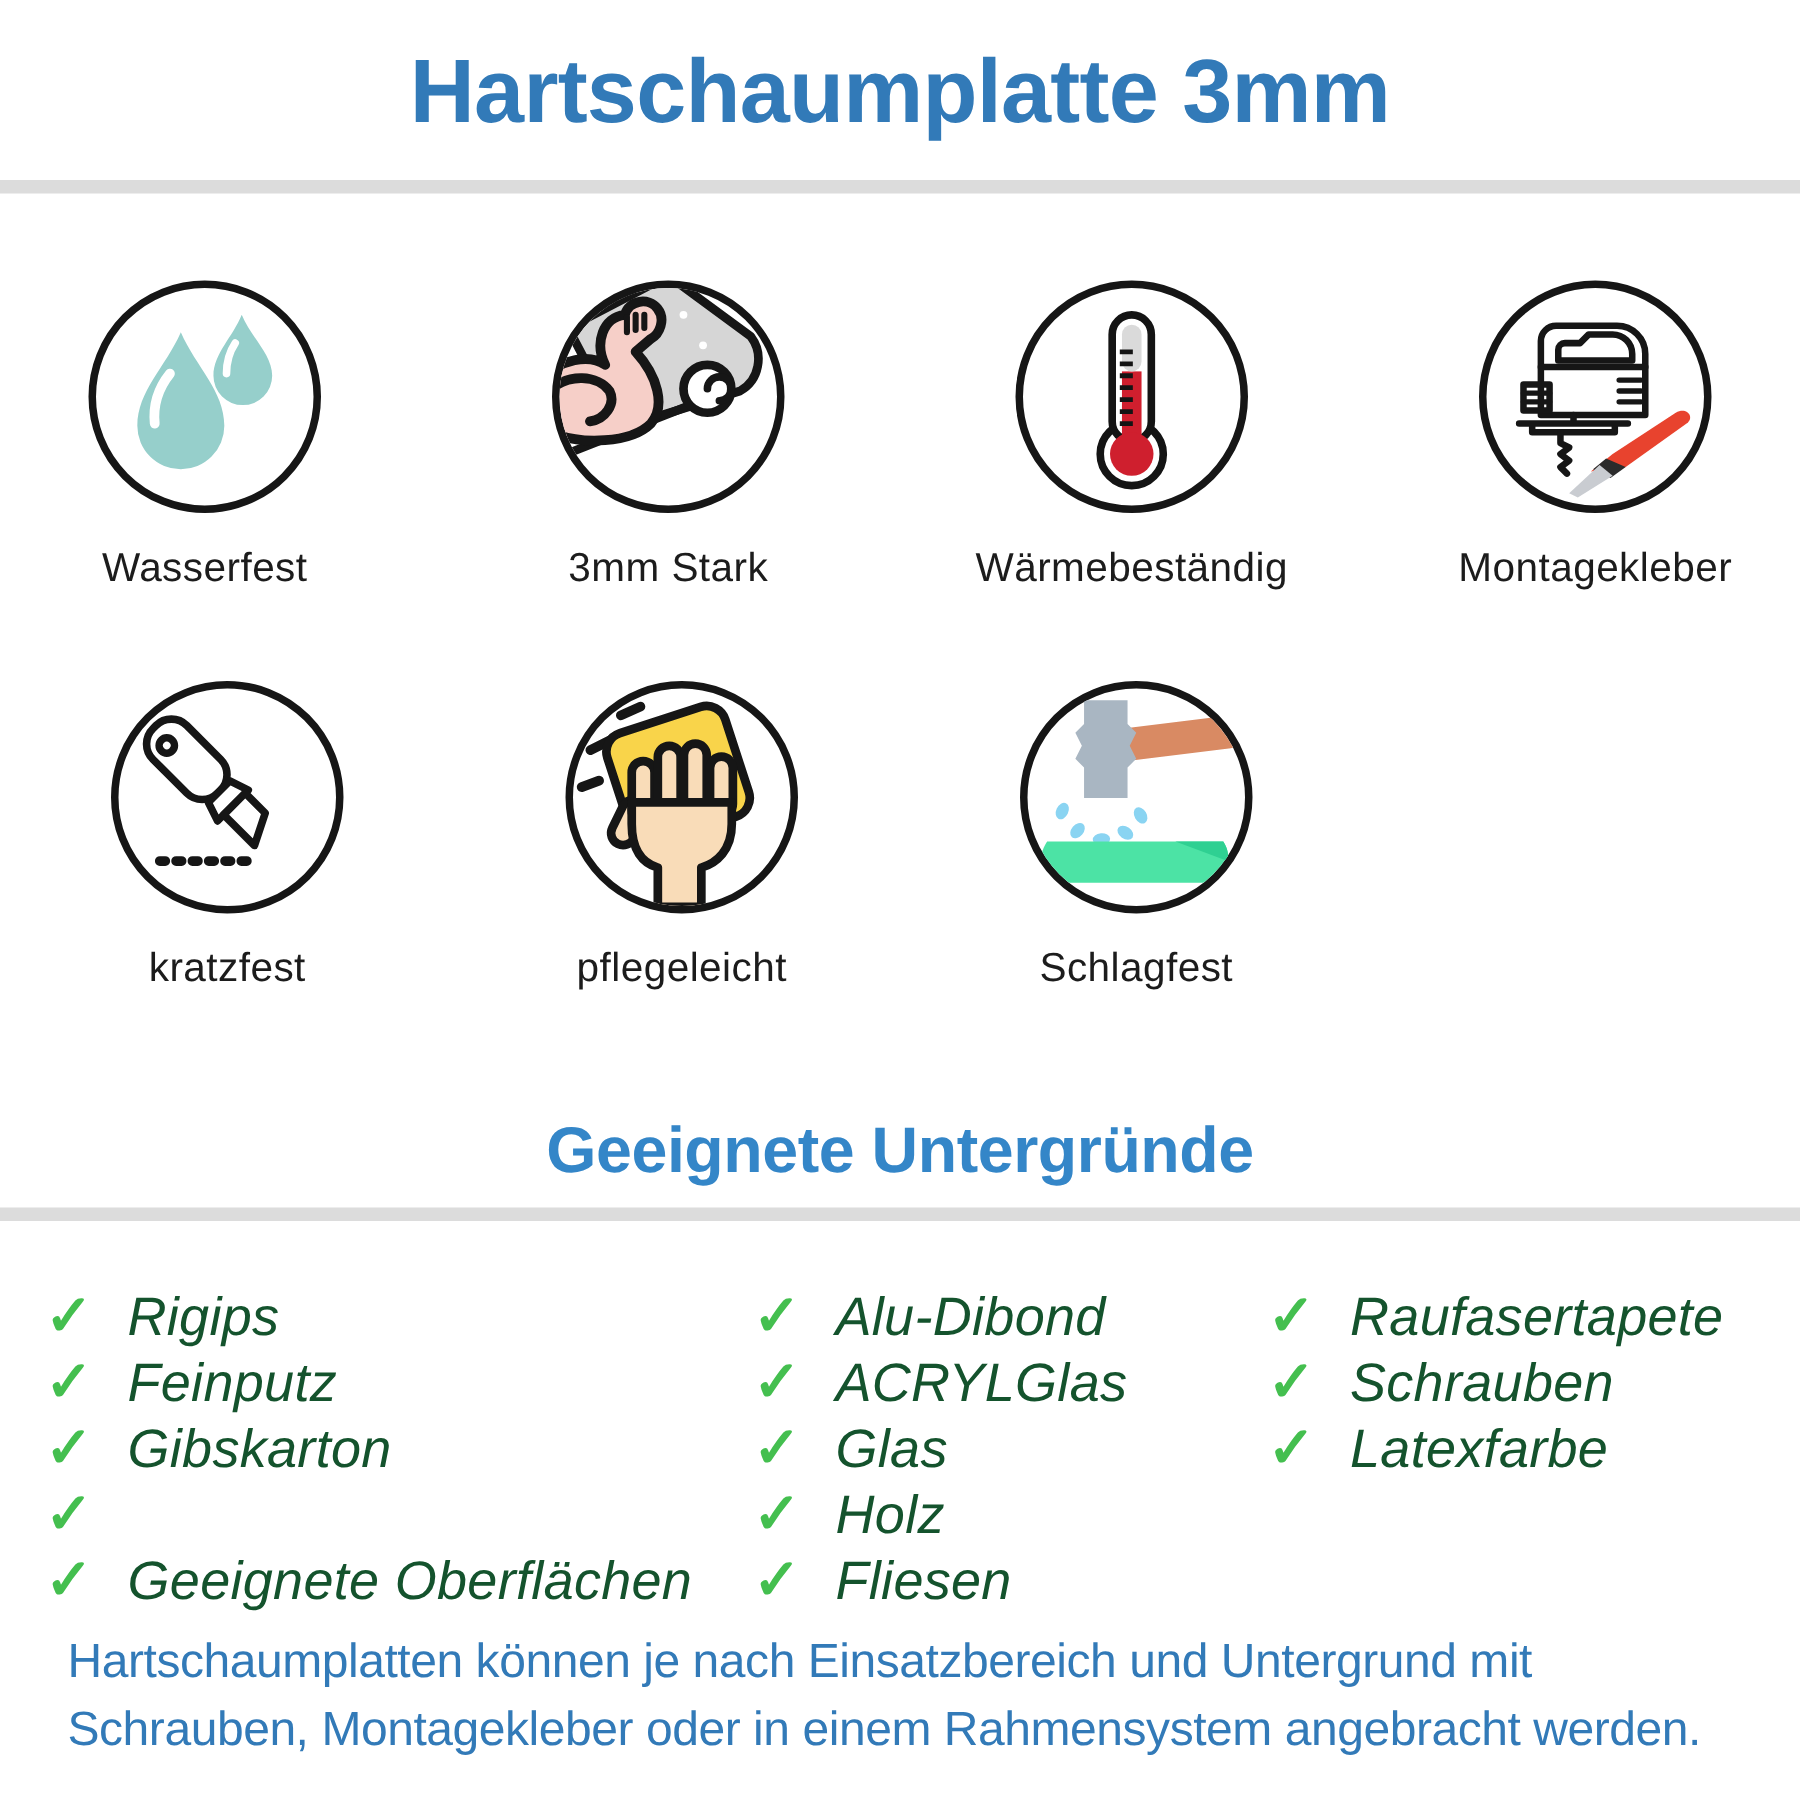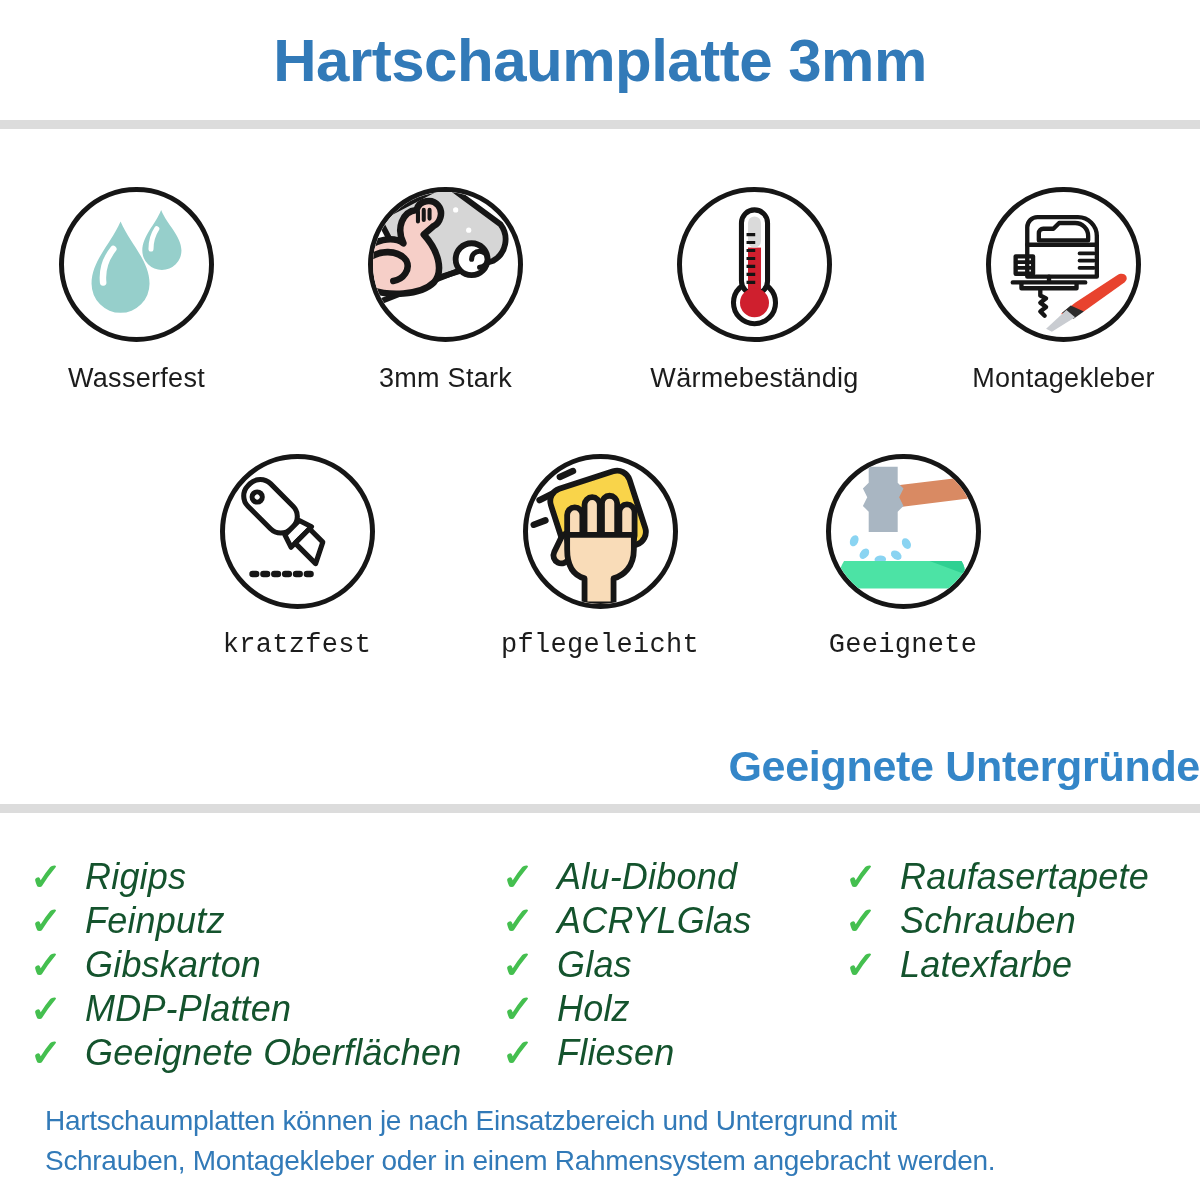--- a/index.html
+++ b/index.html
@@ -31,8 +31,6 @@
   .features-row2 {
     margin-top: 60px;
     display: flex;
-    justify-content: center;
-    font-family: Liberation Mono, monospace;
   }
   .features-row2 .feature { width: 303px; }
   .feature { display: flex; flex-direction: column; align-items: center; }

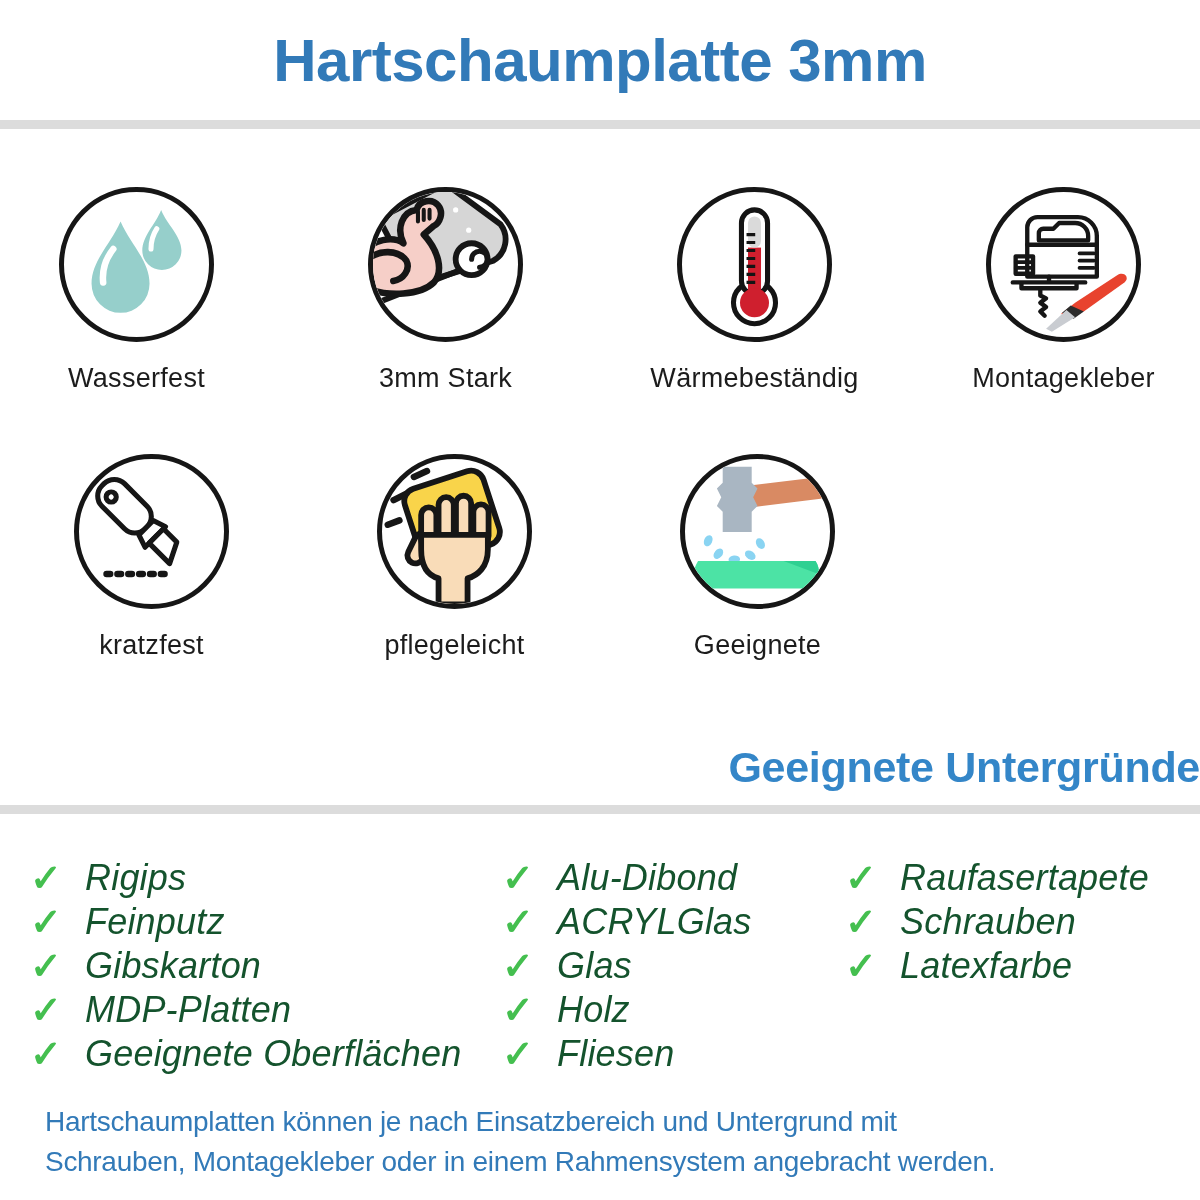--- a/index.html
+++ b/index.html
@@ -229,7 +229,7 @@
         <path d="M68 70 H90 C92 73 92.5 76 92 79 Z" fill="#2fd092"></path>
       </svg>
     </div>
-    <div class="feature-label">Geeignete</div>
+    <div class="feature-label">Schlagfest</div>
   </div>
 
 </div>

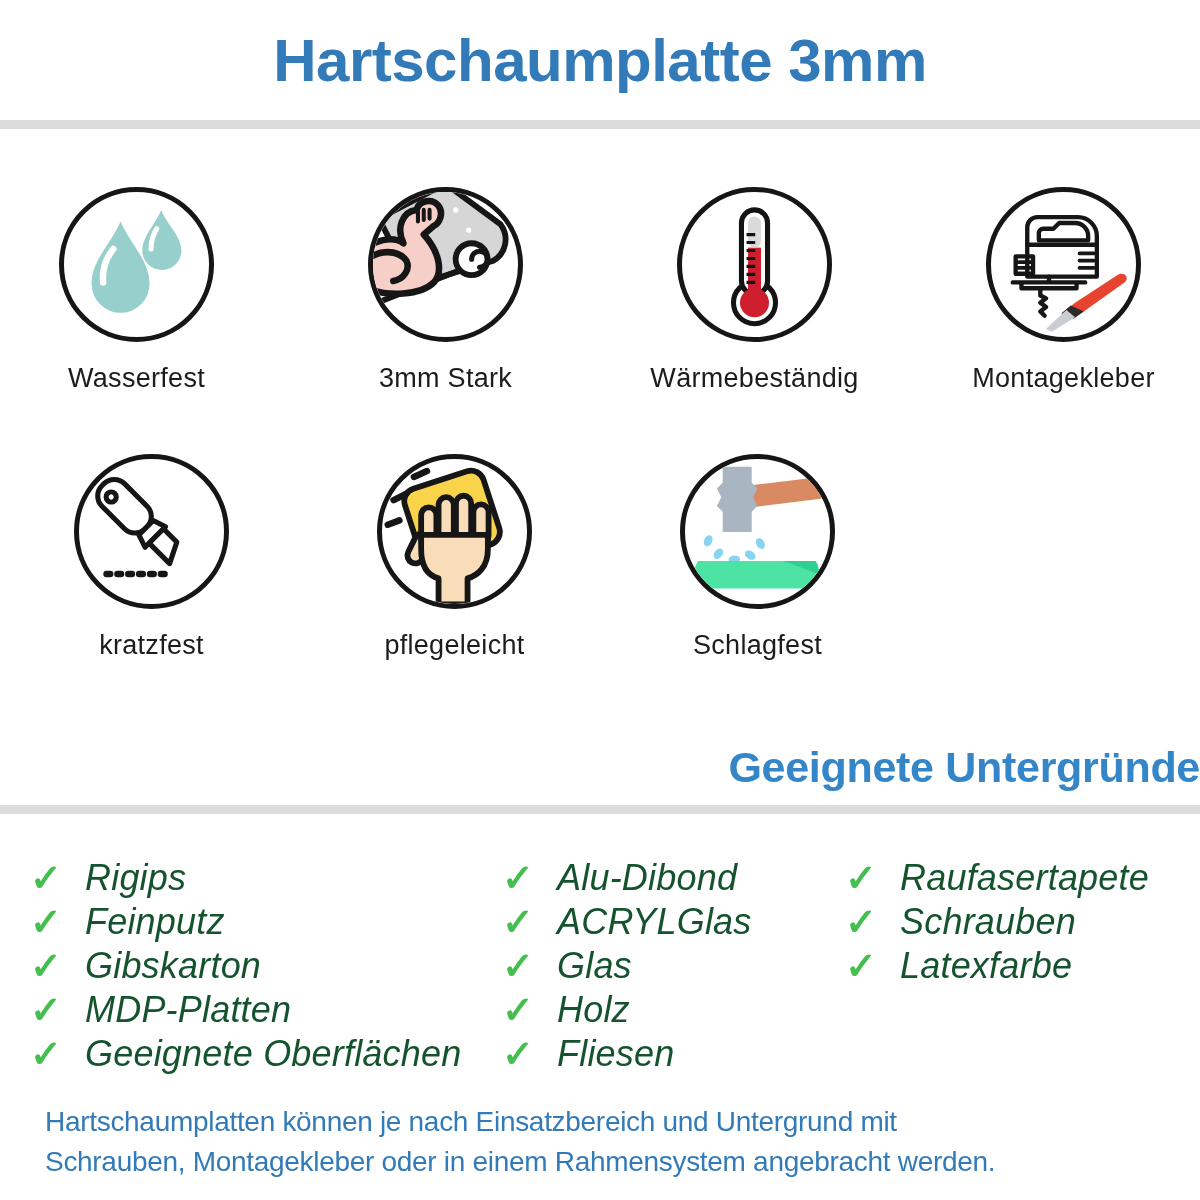--- a/index.html
+++ b/index.html
@@ -53,7 +53,7 @@
   
   .section-title {
     margin-top: 82px;
-    text-align: right;
+    text-align: center;
     font-size: 43px;
     font-weight: 600;
     color: #3486c8;

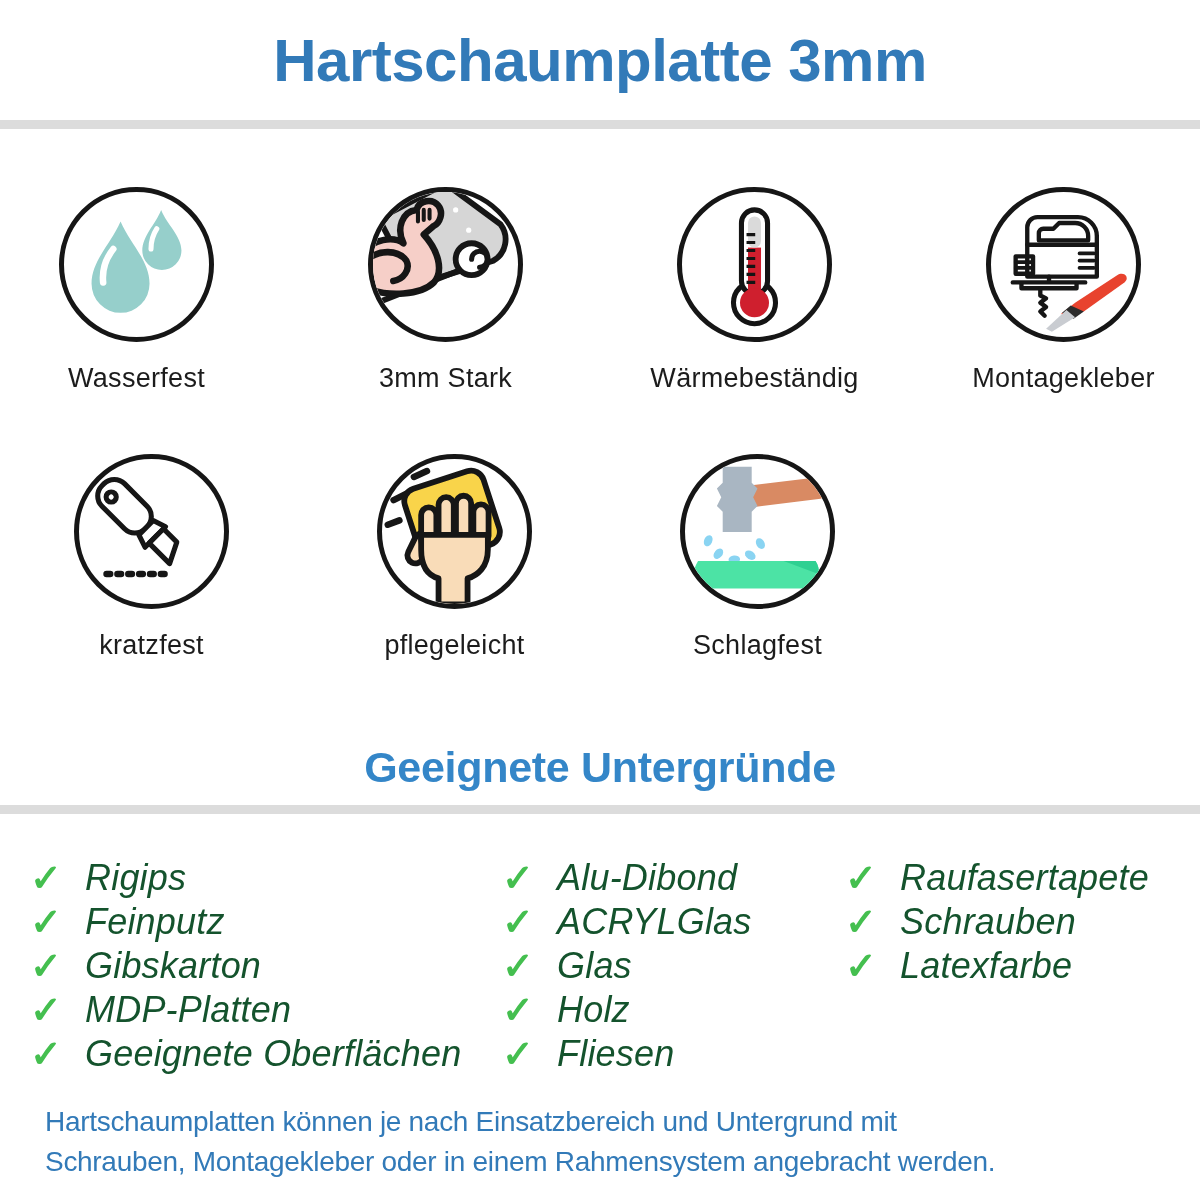--- a/index.html
+++ b/index.html
@@ -253,7 +253,6 @@
     </div>
     <div class="check-item">
       <span class="check-mark">✓</span>
-      <span class="check-label">MDP-Platten</span>
     </div>
     <div class="check-item">
       <span class="check-mark">✓</span>

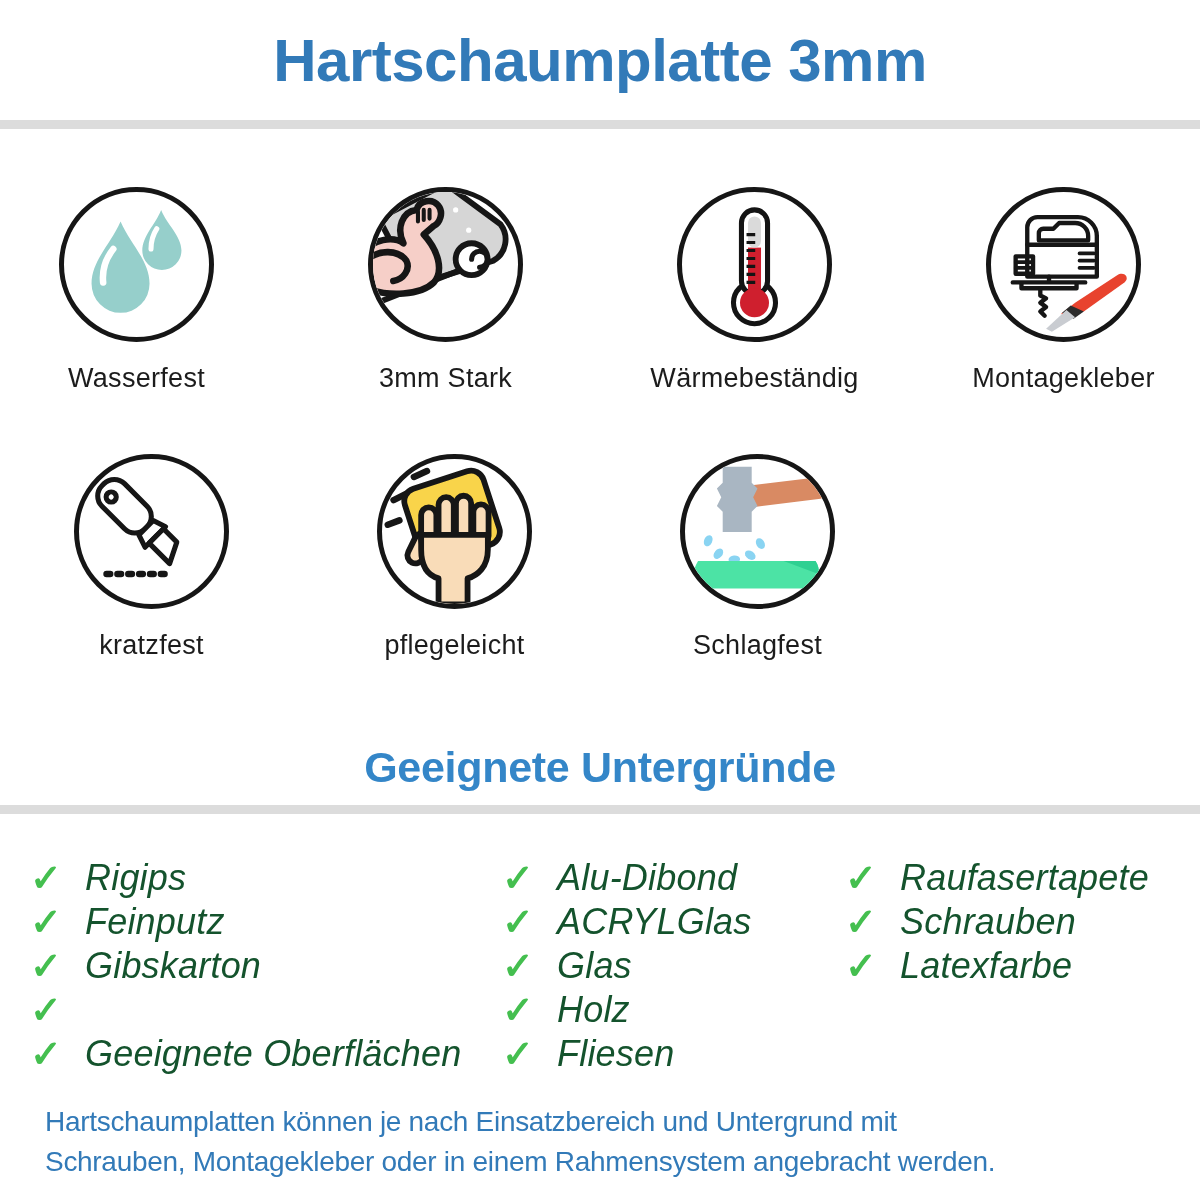--- a/index.html
+++ b/index.html
@@ -86,10 +86,10 @@
 
   
   .footer-note {
-    margin-top: 26px;
+    margin-top: 9px;
     padding-left: 45px;
     padding-right: 30px;
-    font-size: 28px;
+    font-size: 32px;
     line-height: 1.42;
     color: #327ab8;
     letter-spacing: -0.3px;

